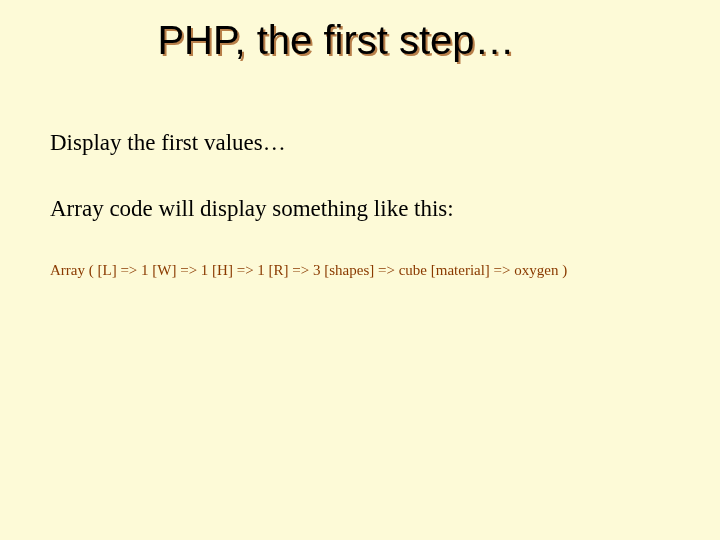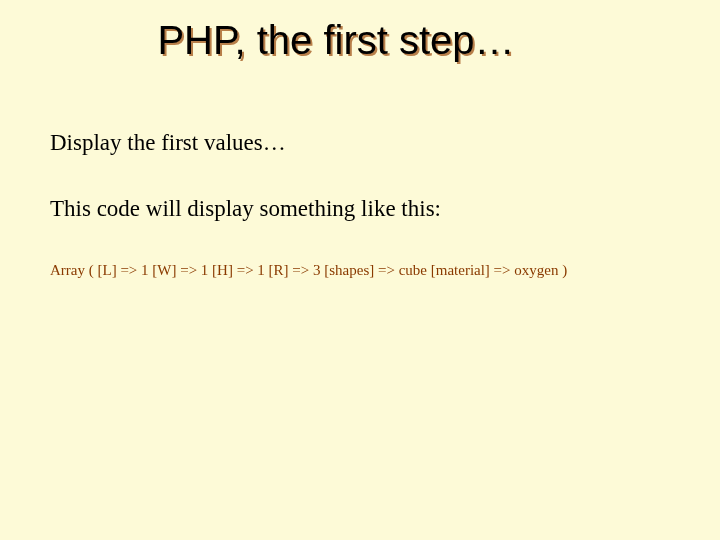--- a/index.html
+++ b/index.html
@@ -82,7 +82,7 @@
 
   <div class="body">
     <div class="para">Display the first values…</div>
-    <div class="para">This code will display something like this:</div>
+    <div class="para">Array code will display something like this:</div>
     <div class="output">Array ( [L] =&gt; 1 [W] =&gt; 1 [H] =&gt; 1 [R] =&gt; 3 [shapes] =&gt; cube [material] =&gt; oxygen )</div>
   </div>
 

